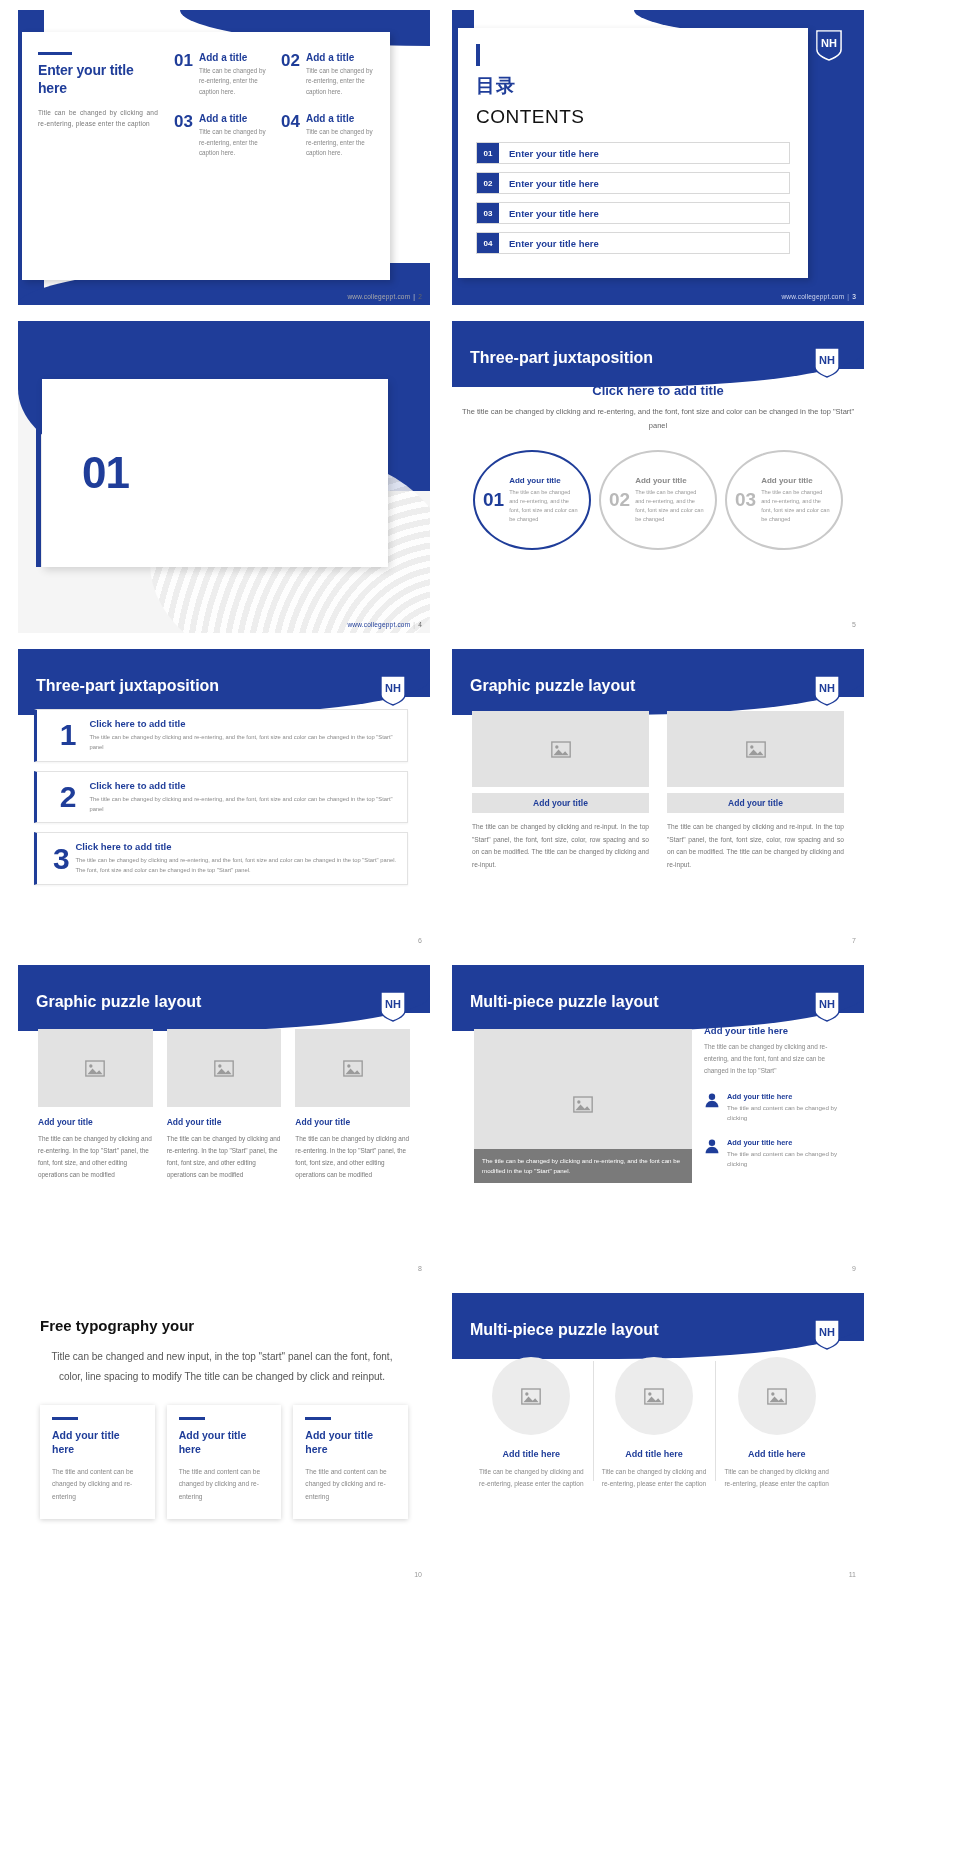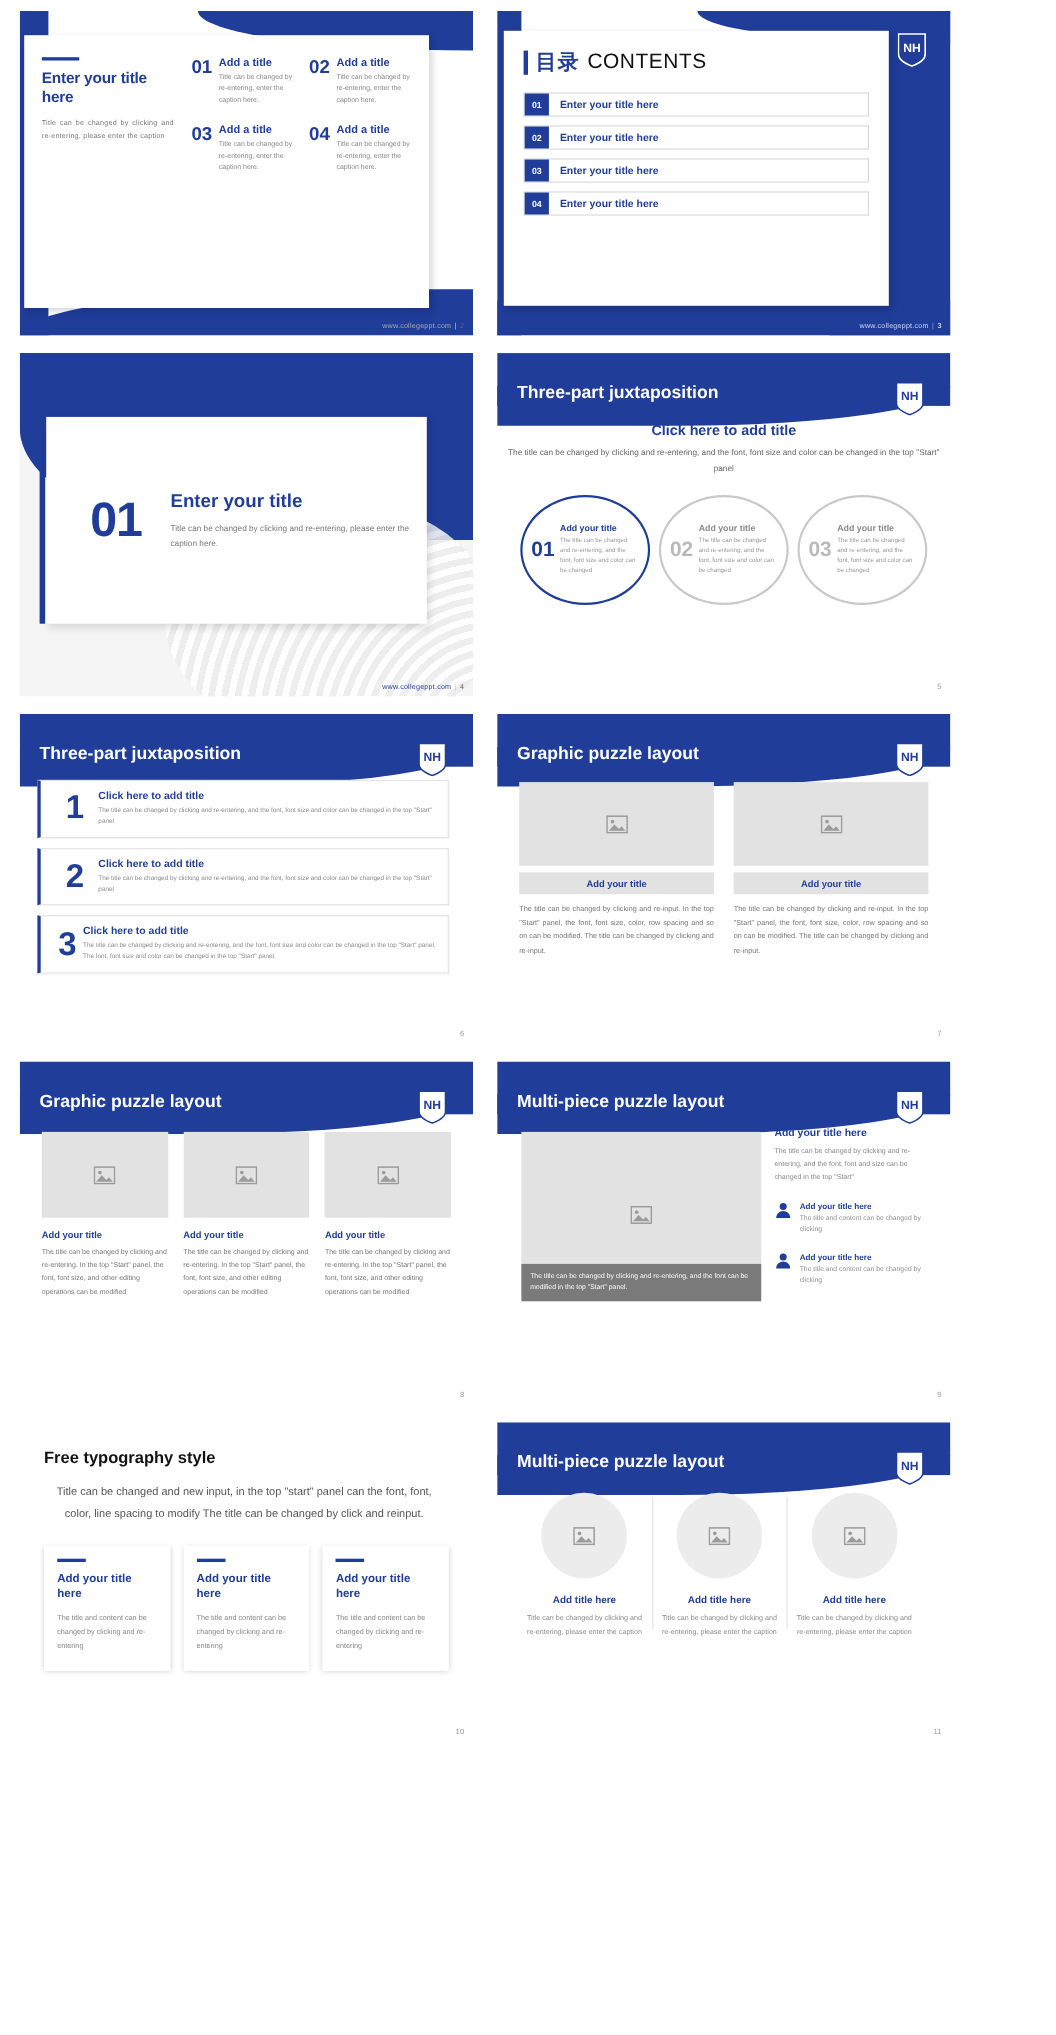--- a/index.html
+++ b/index.html
@@ -91,7 +91,7 @@
   .s3-bg-tr{ position:absolute; right:0; top:0; width:230px; height:30px; background:#1f3d99; border-radius:0 0 0 100%;}
   .s3-card { position:absolute; left:6px; top:18px; width:350px; height:250px; background:#fff;
              box-shadow:3px 3px 7px rgba(0,0,0,.18); padding:16px 18px; }
-  .s3-head { display:flex; align-items:center; gap:7px; }
+  .s3-head { display:flex; gap:7px;flex-direction:column; }
   .s3-bar { width:4px; height:22px; background:#1f3d99; }
   .s3-cn { font-size:19px; font-weight:bold; color:#1f3d99; letter-spacing:1px;}
   .s3-en { font-size:19px; color:#111; letter-spacing:.5px;}

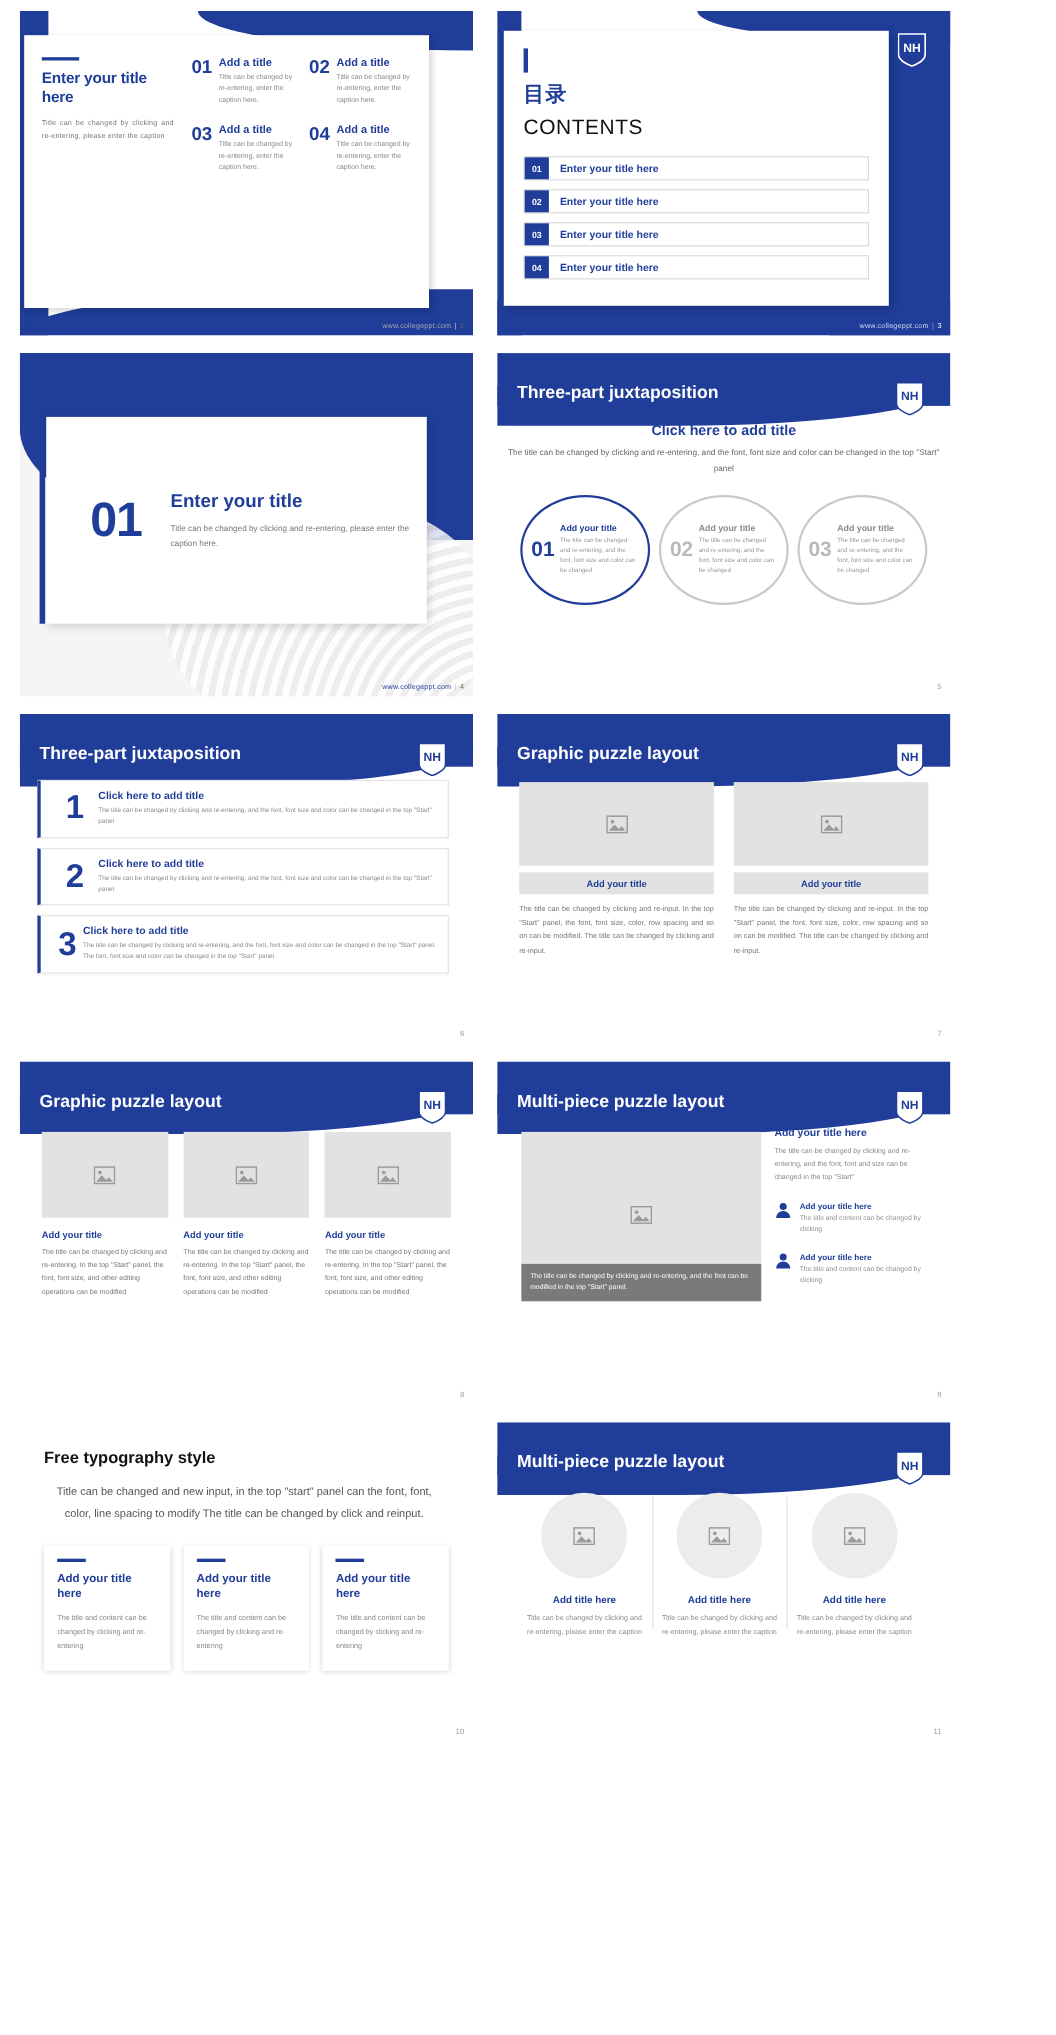--- a/index.html
+++ b/index.html
@@ -286,10 +286,6 @@
     <div class="s4-accent"></div>
     <div class="s4-card">
       <div class="s4-num">01</div>
-      <div class="s4-txt">
-        <div class="s4-ttl">Enter your title</div>
-        <div class="s4-sub">Title can be changed by clicking and re-entering, please enter the caption here.</div>
-      </div>
     </div>
     <div class="wwwbar" style="color:#1f3d99">
       <span>www.collegeppt.com</span><span class="sep">|</span><b>4</b>

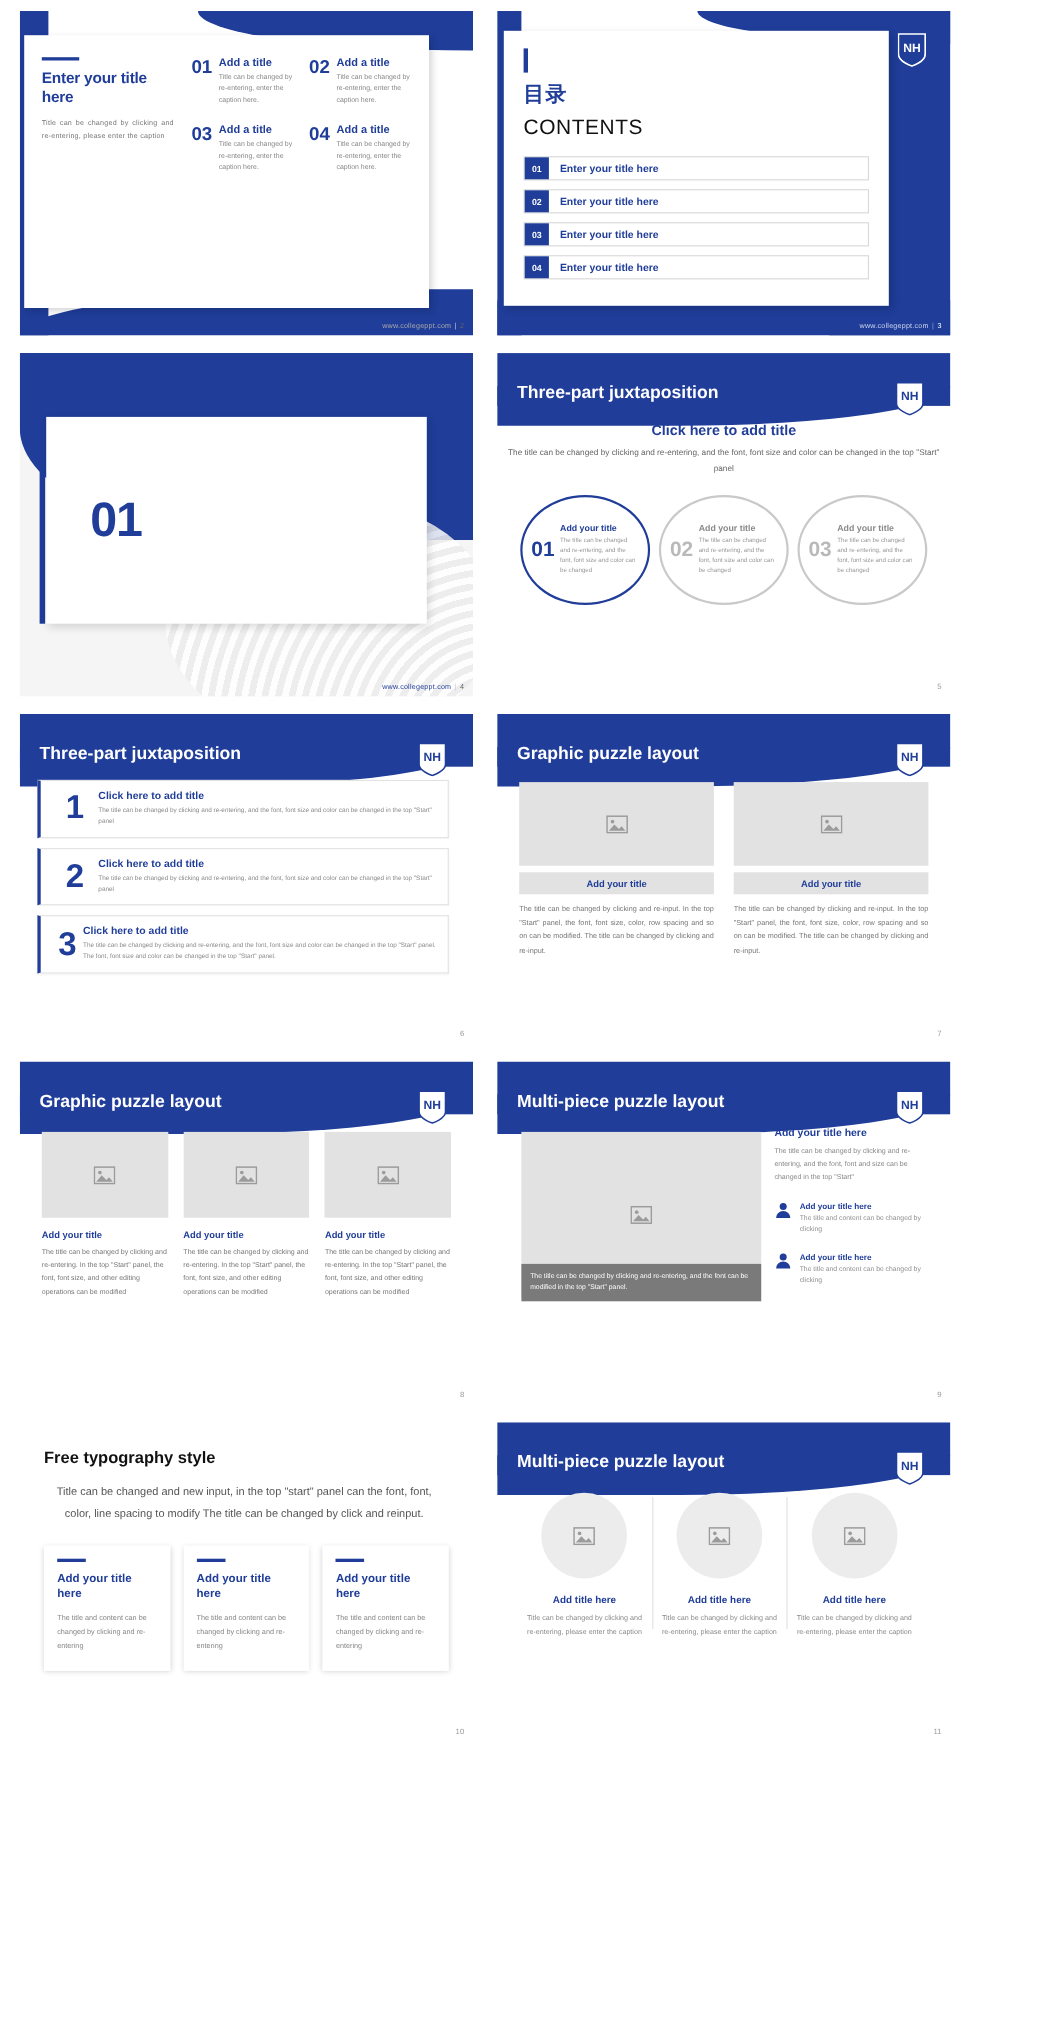--- a/index.html
+++ b/index.html
@@ -499,7 +499,7 @@
   </div>
 
   <div class="slide s-p">
-    <div class="s10-ttl">Free typography style</div>
+    <div class="s10-ttl">Free typography your</div>
     <div class="s10-sub">Title can be changed and new input, in the top "start" panel can the font, font, color, line spacing to modify The title can be changed by click and reinput.</div>
     <div class="s10-cards">
       <div class="s10-card">

